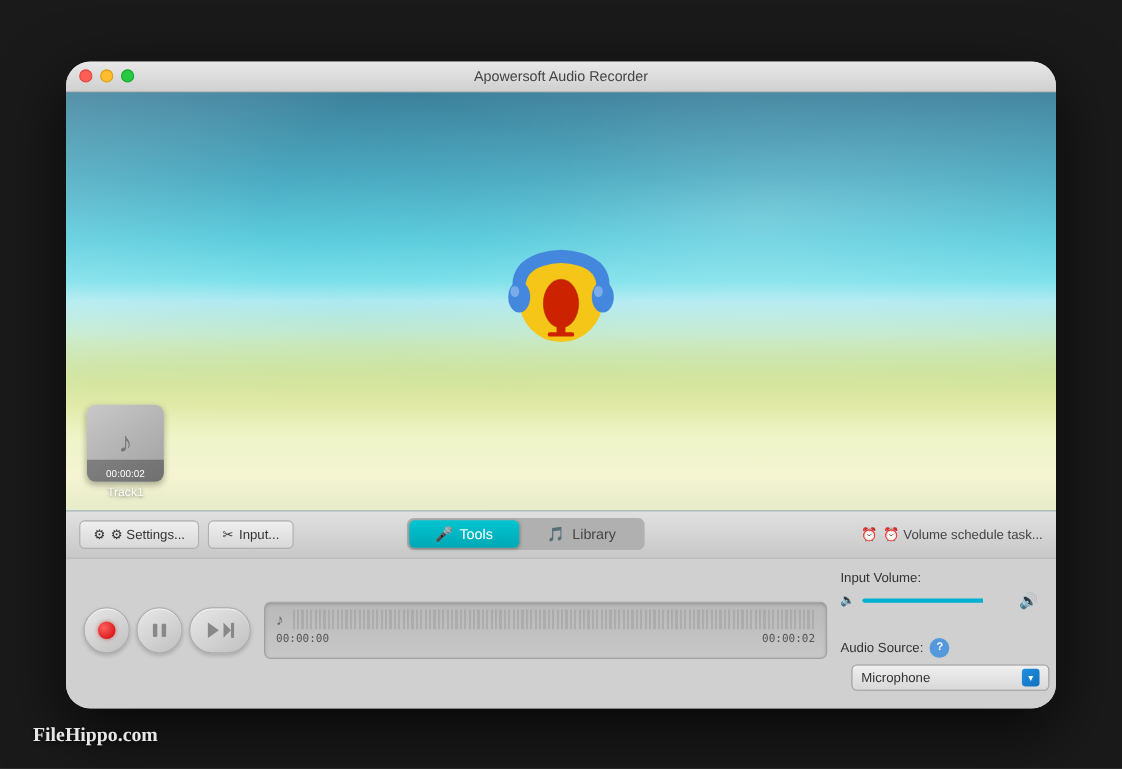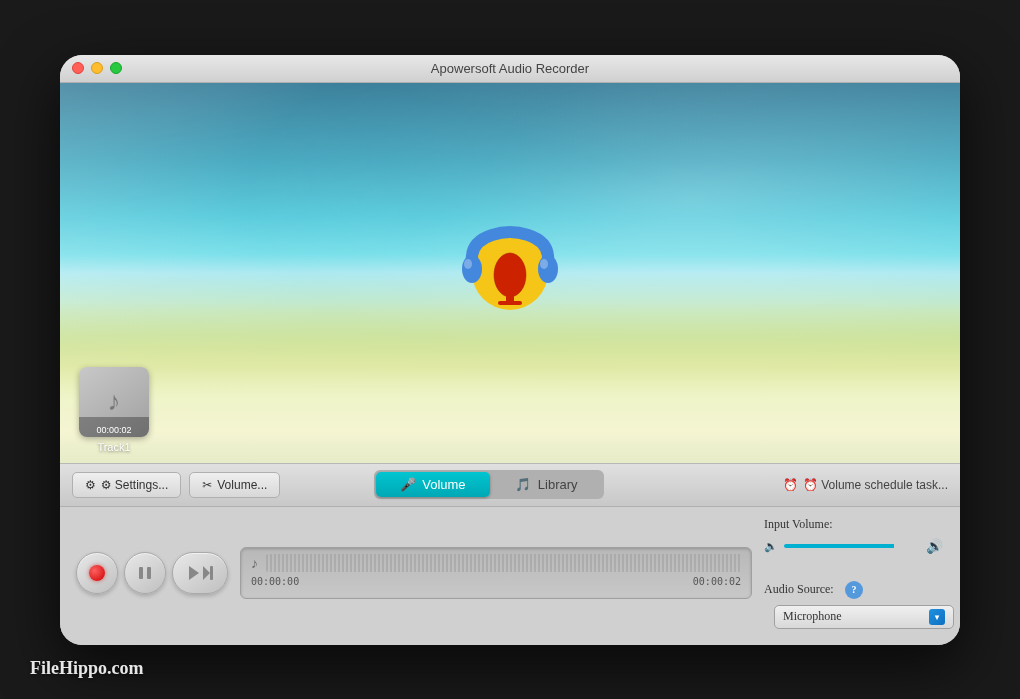--- a/index.html
+++ b/index.html
@@ -472,7 +472,7 @@
       </button>
       <button class="toolbar-btn">
         <span>✂</span>
-        <span>Volume...</span>
+        <span>Input...</span>
       </button>
 
       <div class="tab-group">

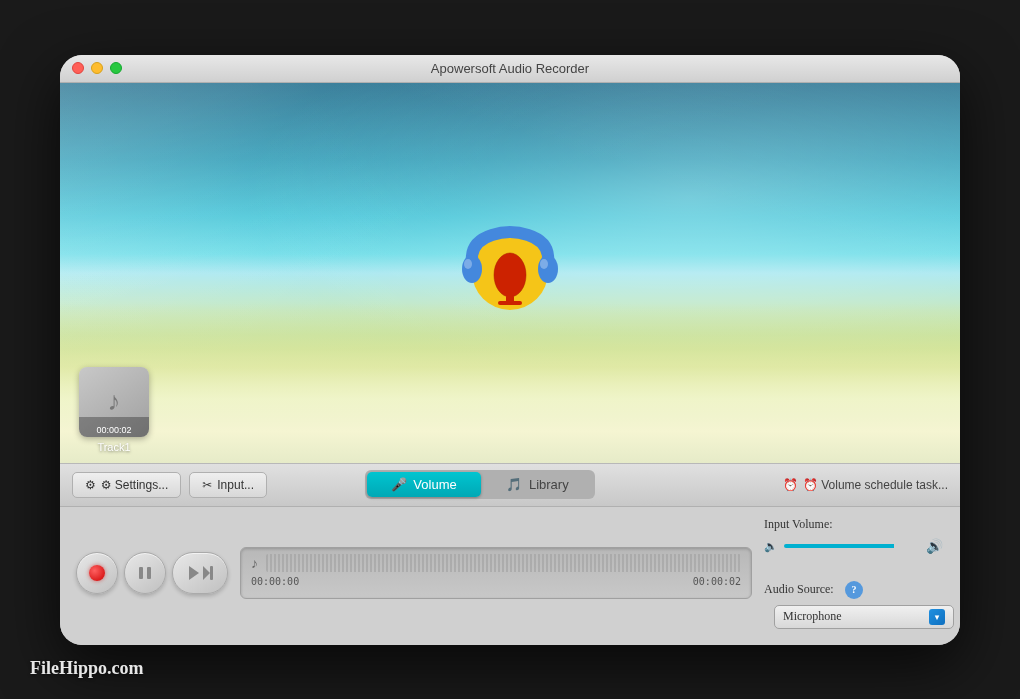--- a/index.html
+++ b/index.html
@@ -478,7 +478,7 @@
       <div class="tab-group">
         <div class="tab active">
           <span>🎤</span>
-          <span>Volume</span>
+          <span>Tools</span>
         </div>
         <div class="tab inactive">
           <span>🎵</span>

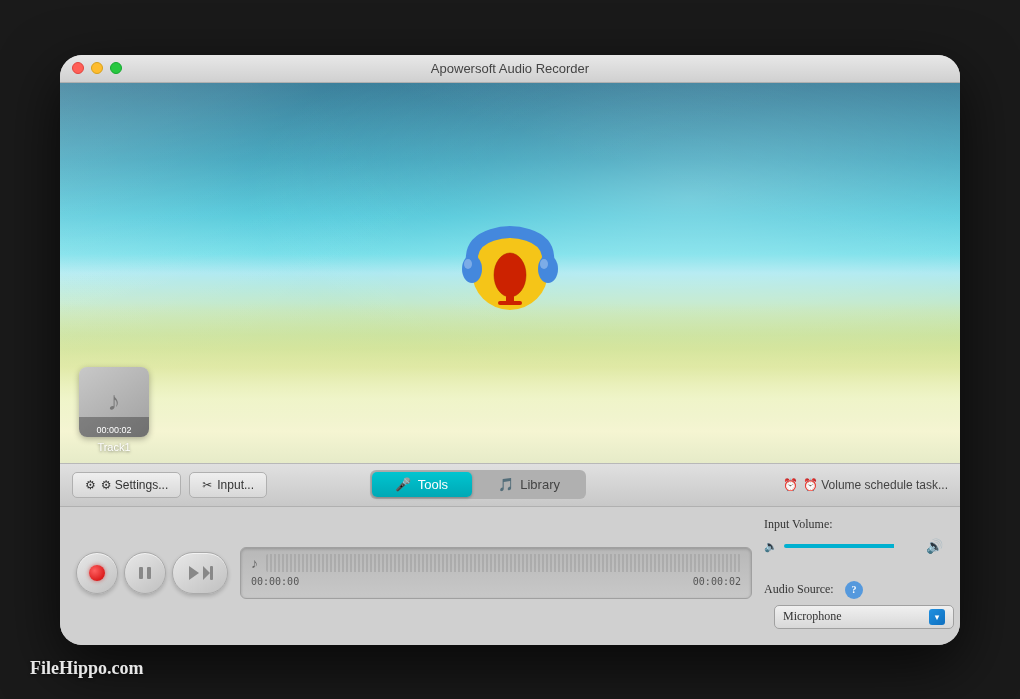--- a/index.html
+++ b/index.html
@@ -337,7 +337,6 @@
       display: flex;
       flex-direction: column;
       gap: 6px;
-      font-family: Liberation Serif, serif;
     }
     .volume-row {
       display: flex;

